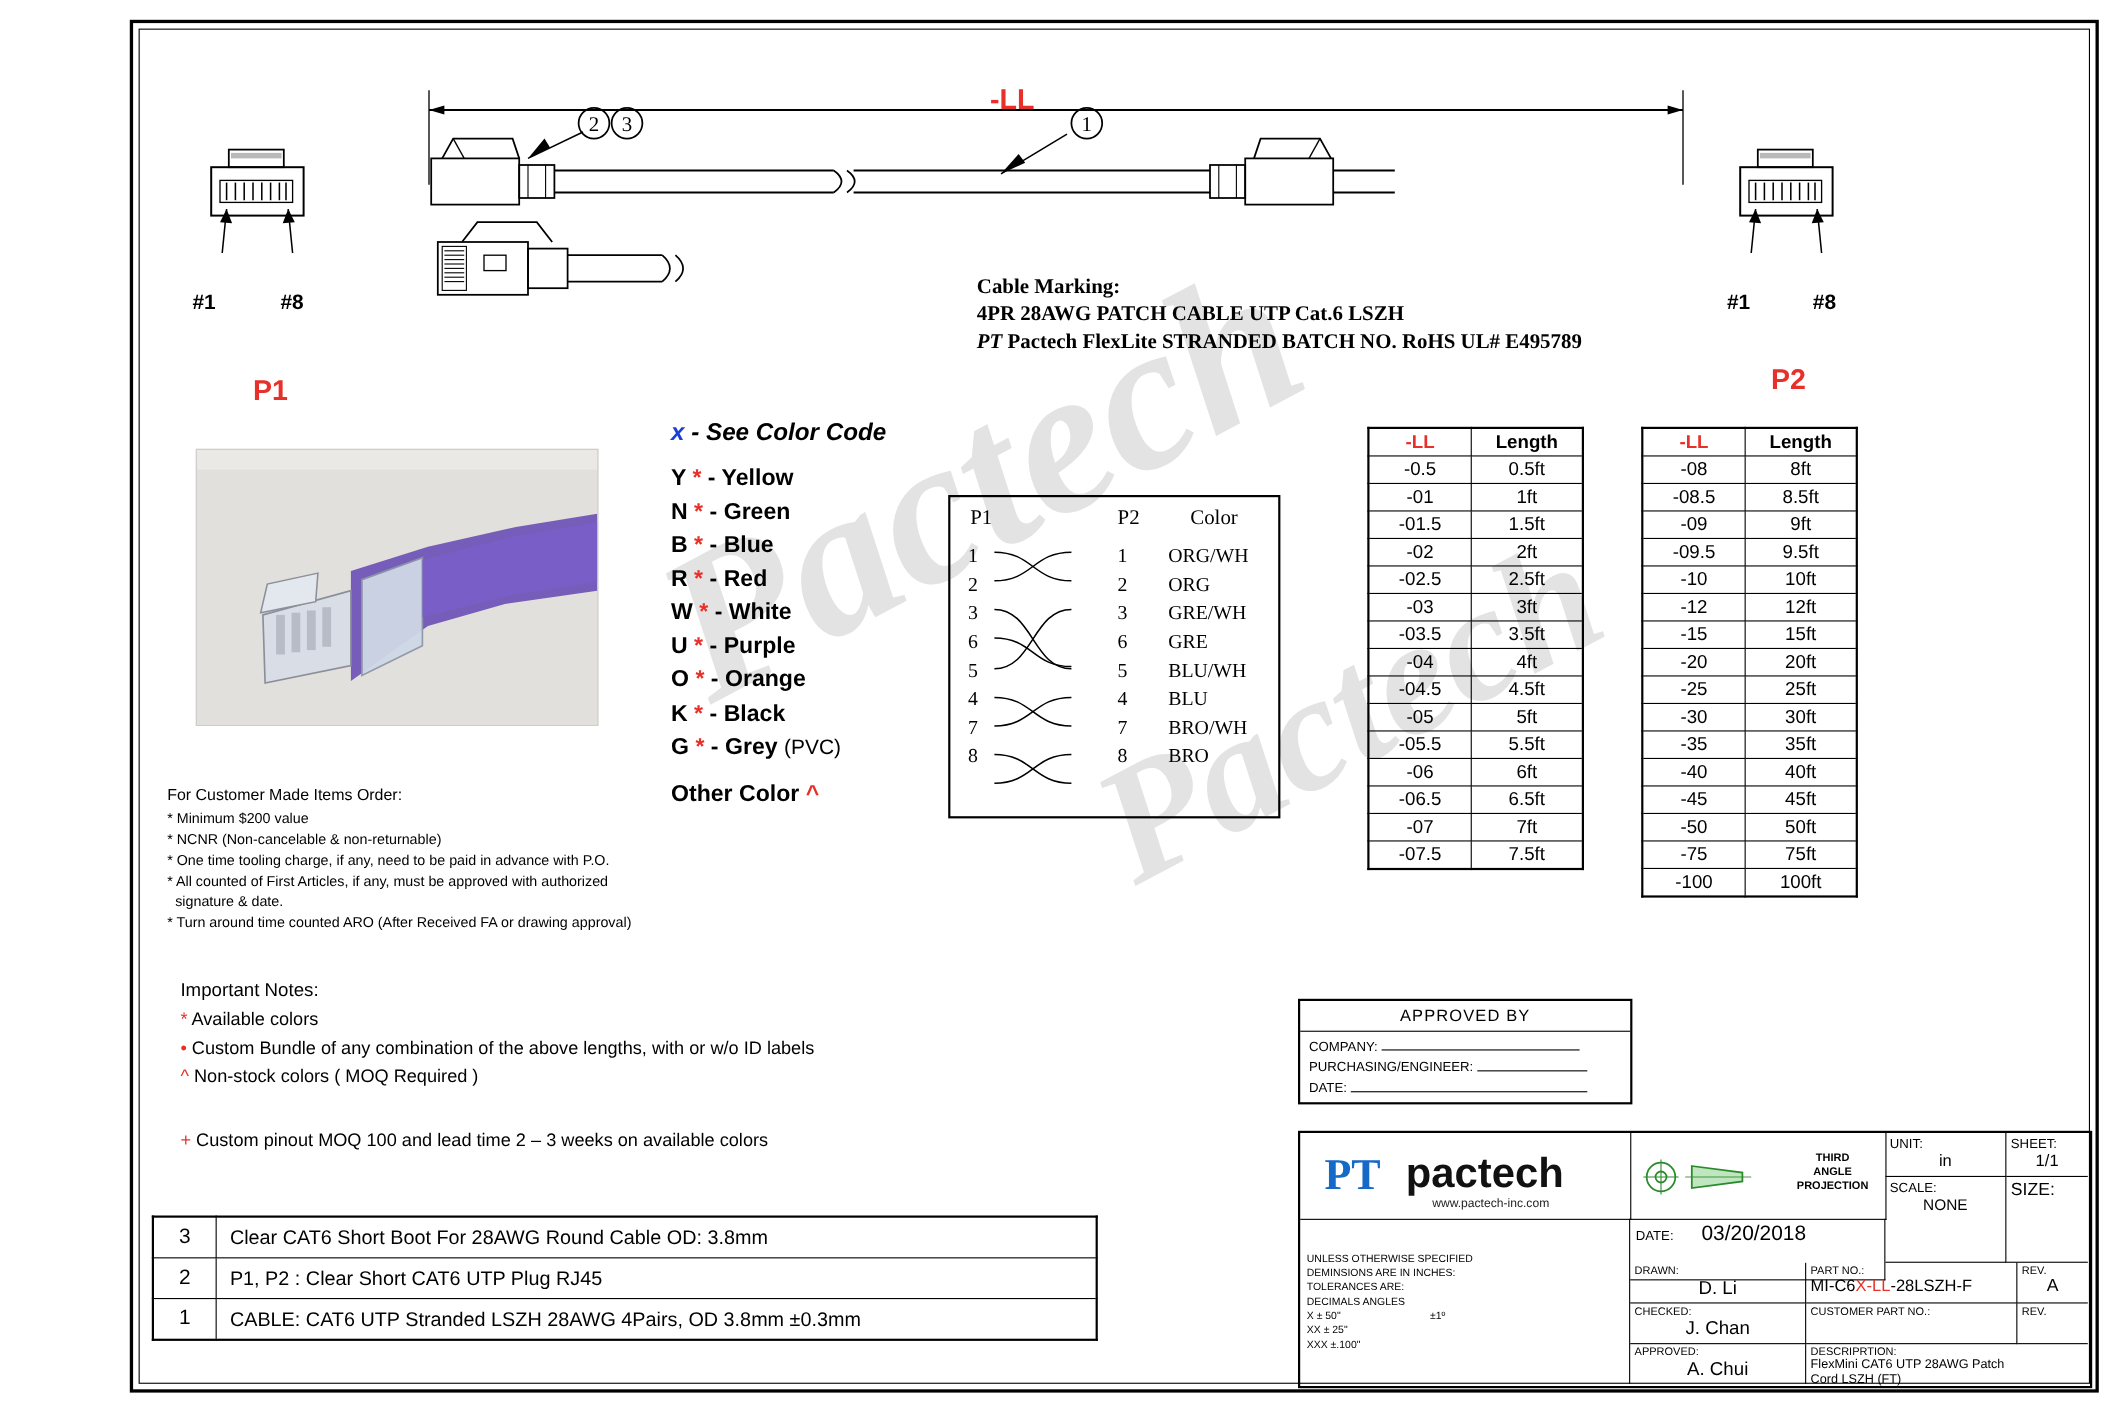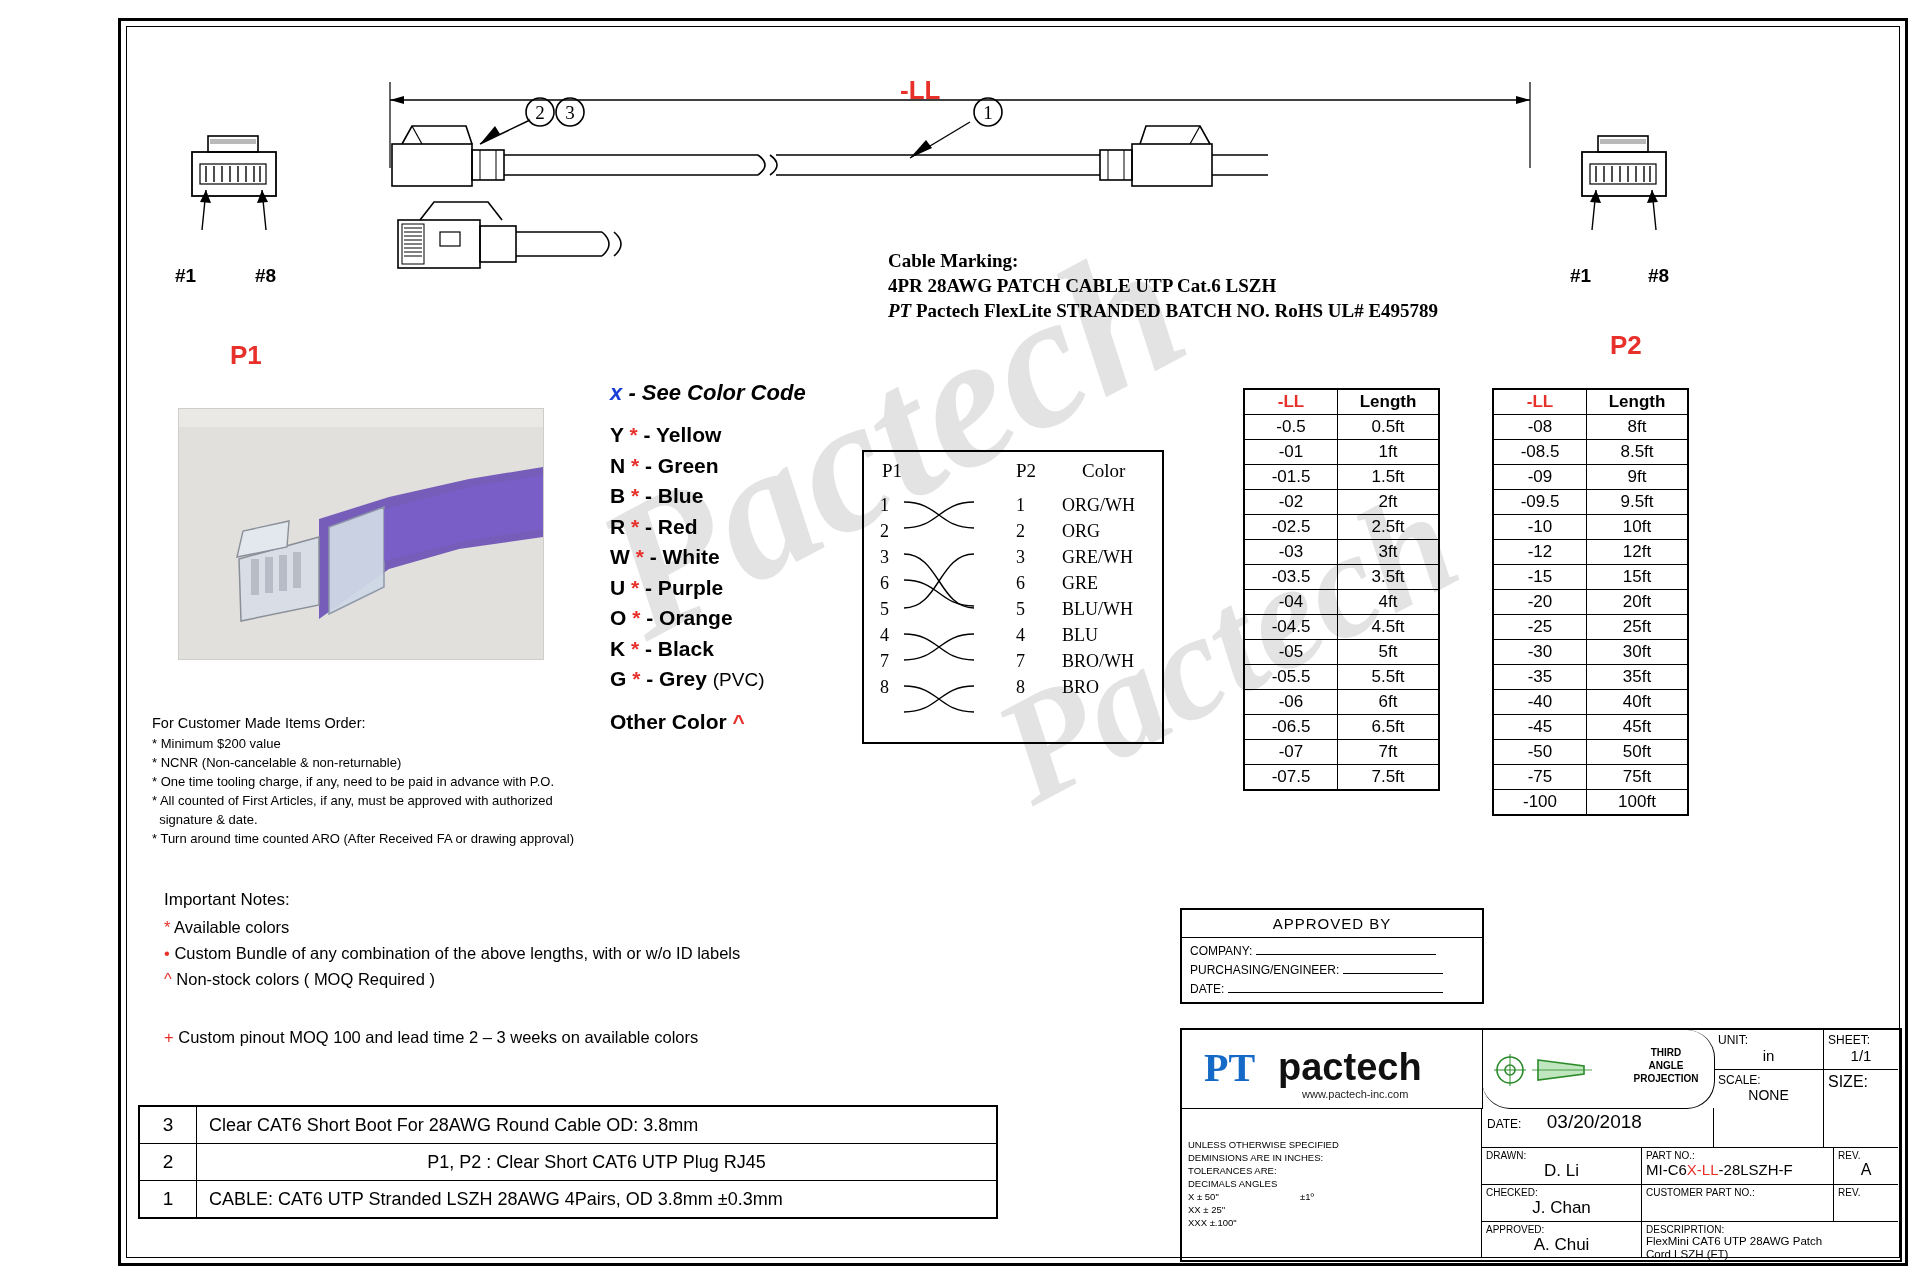--- a/index.html
+++ b/index.html
@@ -422,7 +422,7 @@
       <div class="abs" style="left:120px;top:58px;font-size:11px;color:#222;">www.pactech-inc.com</div>
     </div>
 
-    <div class="abs" style="left:300px;top:0;width:232px;height:78px;border-right:1px solid #000;border-bottom:1px solid #000;border-radius:28px;">
+    <div class="abs" style="left:300px;top:0;width:232px;height:78px;border-right:1px solid #000;border-bottom:1px solid #000;">
       <svg class="abs" style="left:10px;top:20px;" width="120" height="40">
         <circle cx="18" cy="20" r="13" fill="none" stroke="#2b8b2b" stroke-width="1.6"></circle>
         <circle cx="18" cy="20" r="5" fill="none" stroke="#2b8b2b" stroke-width="1.6"></circle>

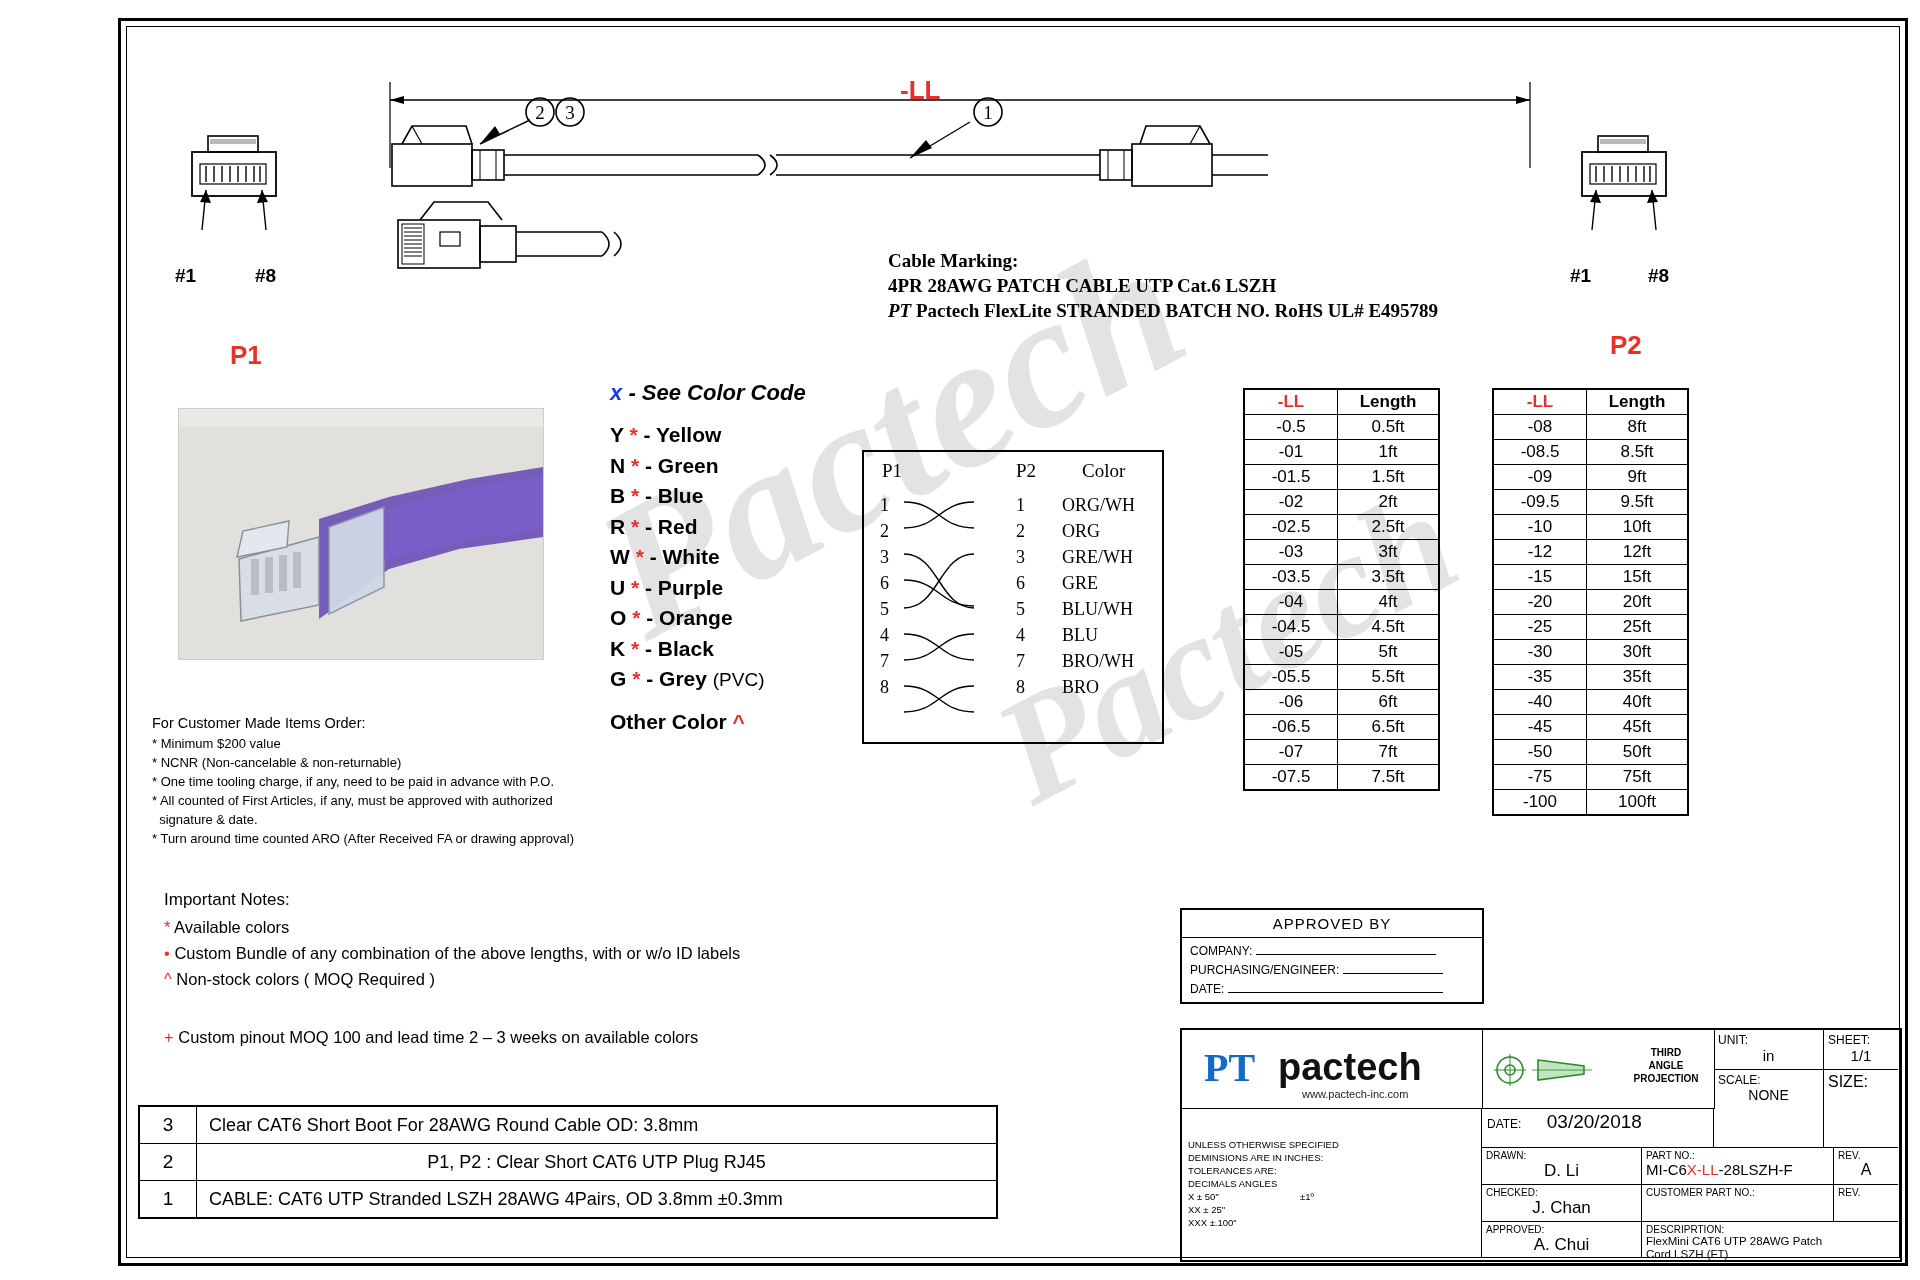--- a/index.html
+++ b/index.html
@@ -447,7 +447,7 @@
       <div style="text-align:center;font-size:15px;">1/1</div>
     </div>
 
-    <div class="abs" style="left:300px;top:78px;width:232px;height:40px;border-right:1px solid #000;border-bottom:1px solid #000;font-size:12px;padding:3px 5px;box-sizing:border-box;">
+    <div class="abs" style="left:300px;top:78px;width:232px;height:56px;border-right:1px solid #000;border-bottom:1px solid #000;font-size:12px;padding:3px 5px;box-sizing:border-box;">
       <span>DATE:</span>
       <span style="font-size:19px;margin-left:22px;">03/20/2018</span>
     </div>

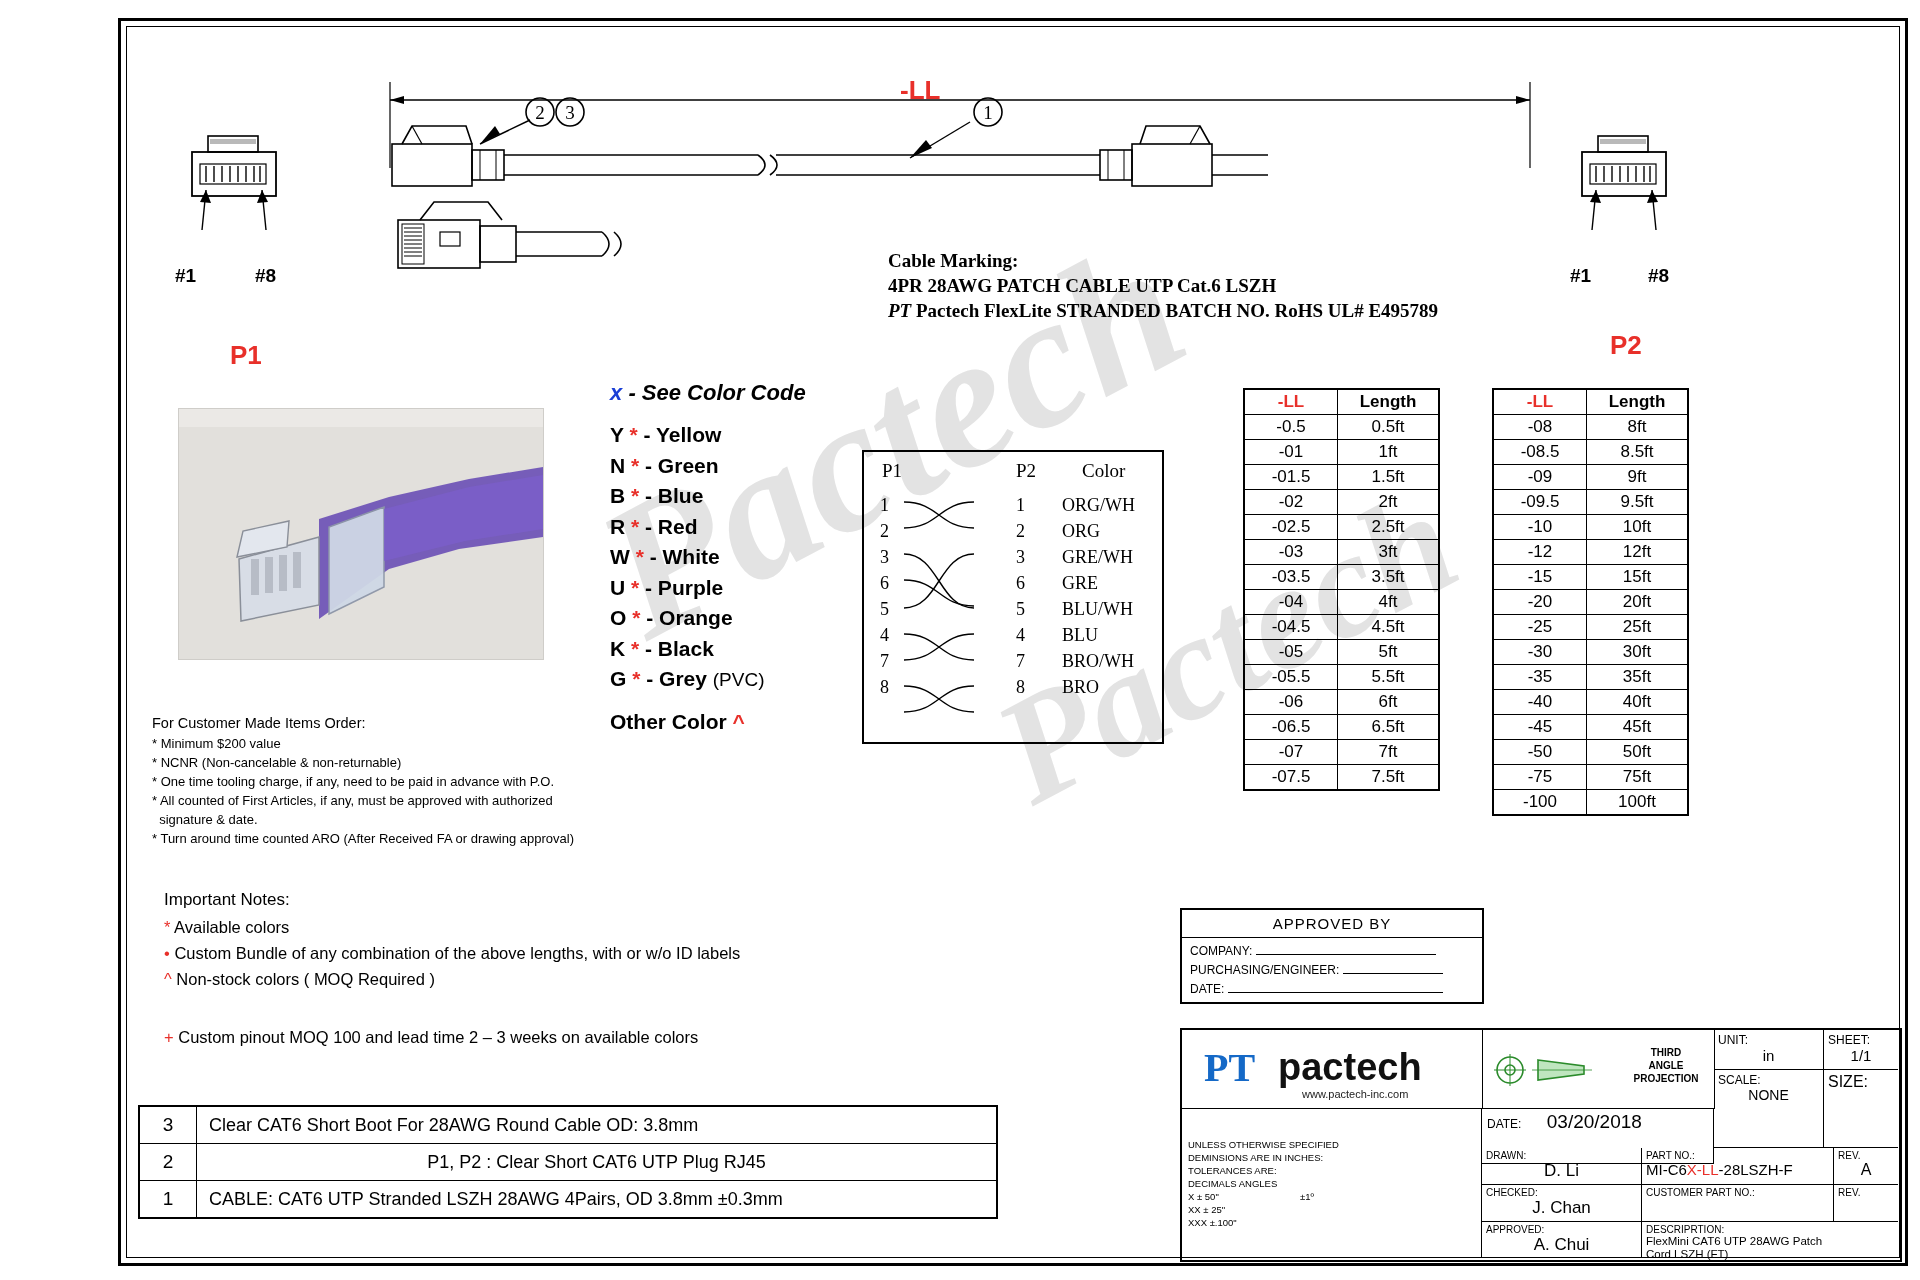--- a/index.html
+++ b/index.html
@@ -519,7 +519,7 @@
           </tr>
           <tr>
             <td style="width:56px;text-align:center;font-size:19px;padding:7px 0;">2</td>
-            <td style="font-size:18px;padding:7px 12px;text-align:center;">P1, P2 : Clear Short CAT6 UTP Plug RJ45</td>
+            <td style="font-size:18px;padding:7px 12px;">P1, P2 : Clear Short CAT6 UTP Plug RJ45</td>
           </tr>
           <tr>
             <td style="width:56px;text-align:center;font-size:19px;padding:7px 0;">1</td>

